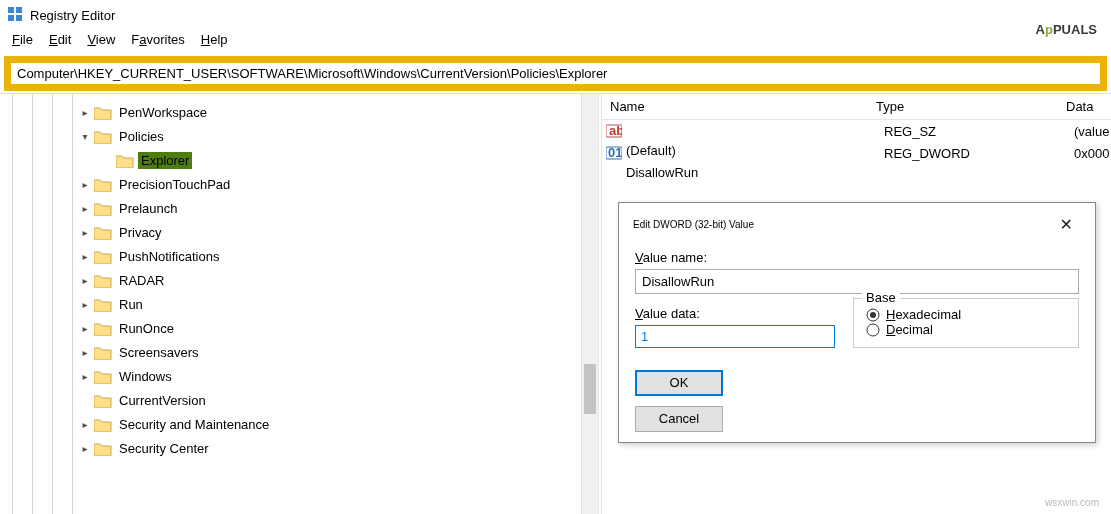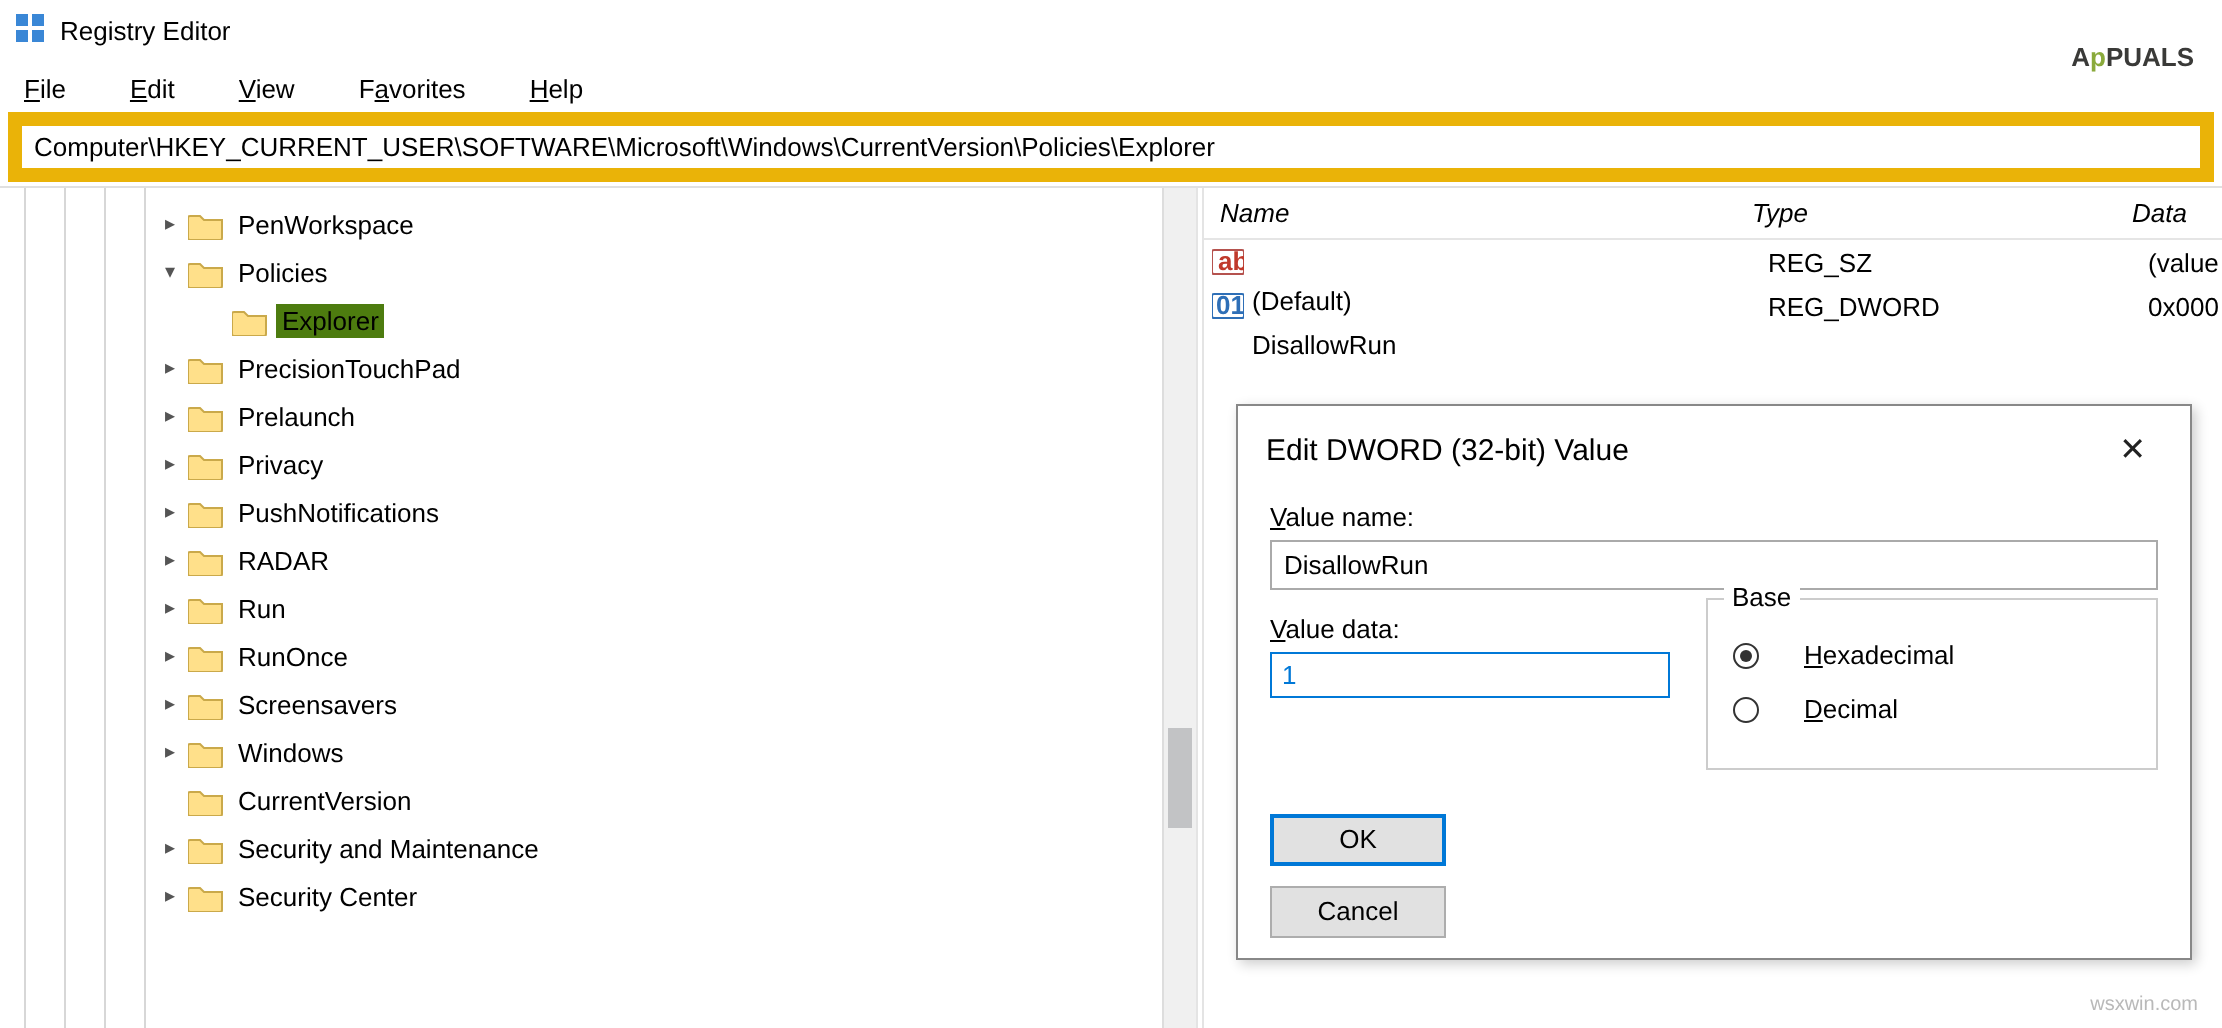--- a/index.html
+++ b/index.html
@@ -8,7 +8,7 @@
     .appicon { width: 16px; height: 16px; margin-right: 6px; }
     .appicon svg { width: 16px; height: 16px; }
     .title { color: #000; }
-    .menubar { display: flex; gap: 16px; padding: 0 4px; height: 24px; align-items: flex-end; }
+    .menubar { display: flex; gap: 0; padding: 0 4px; height: 24px; align-items: flex-start; }
     .menubar span { padding: 2px 8px; cursor: default; }
     .menubar span u { text-decoration: underline; }
     .addr { border: 7px solid #eab308; margin: 2px 4px; padding: 3px 6px; }

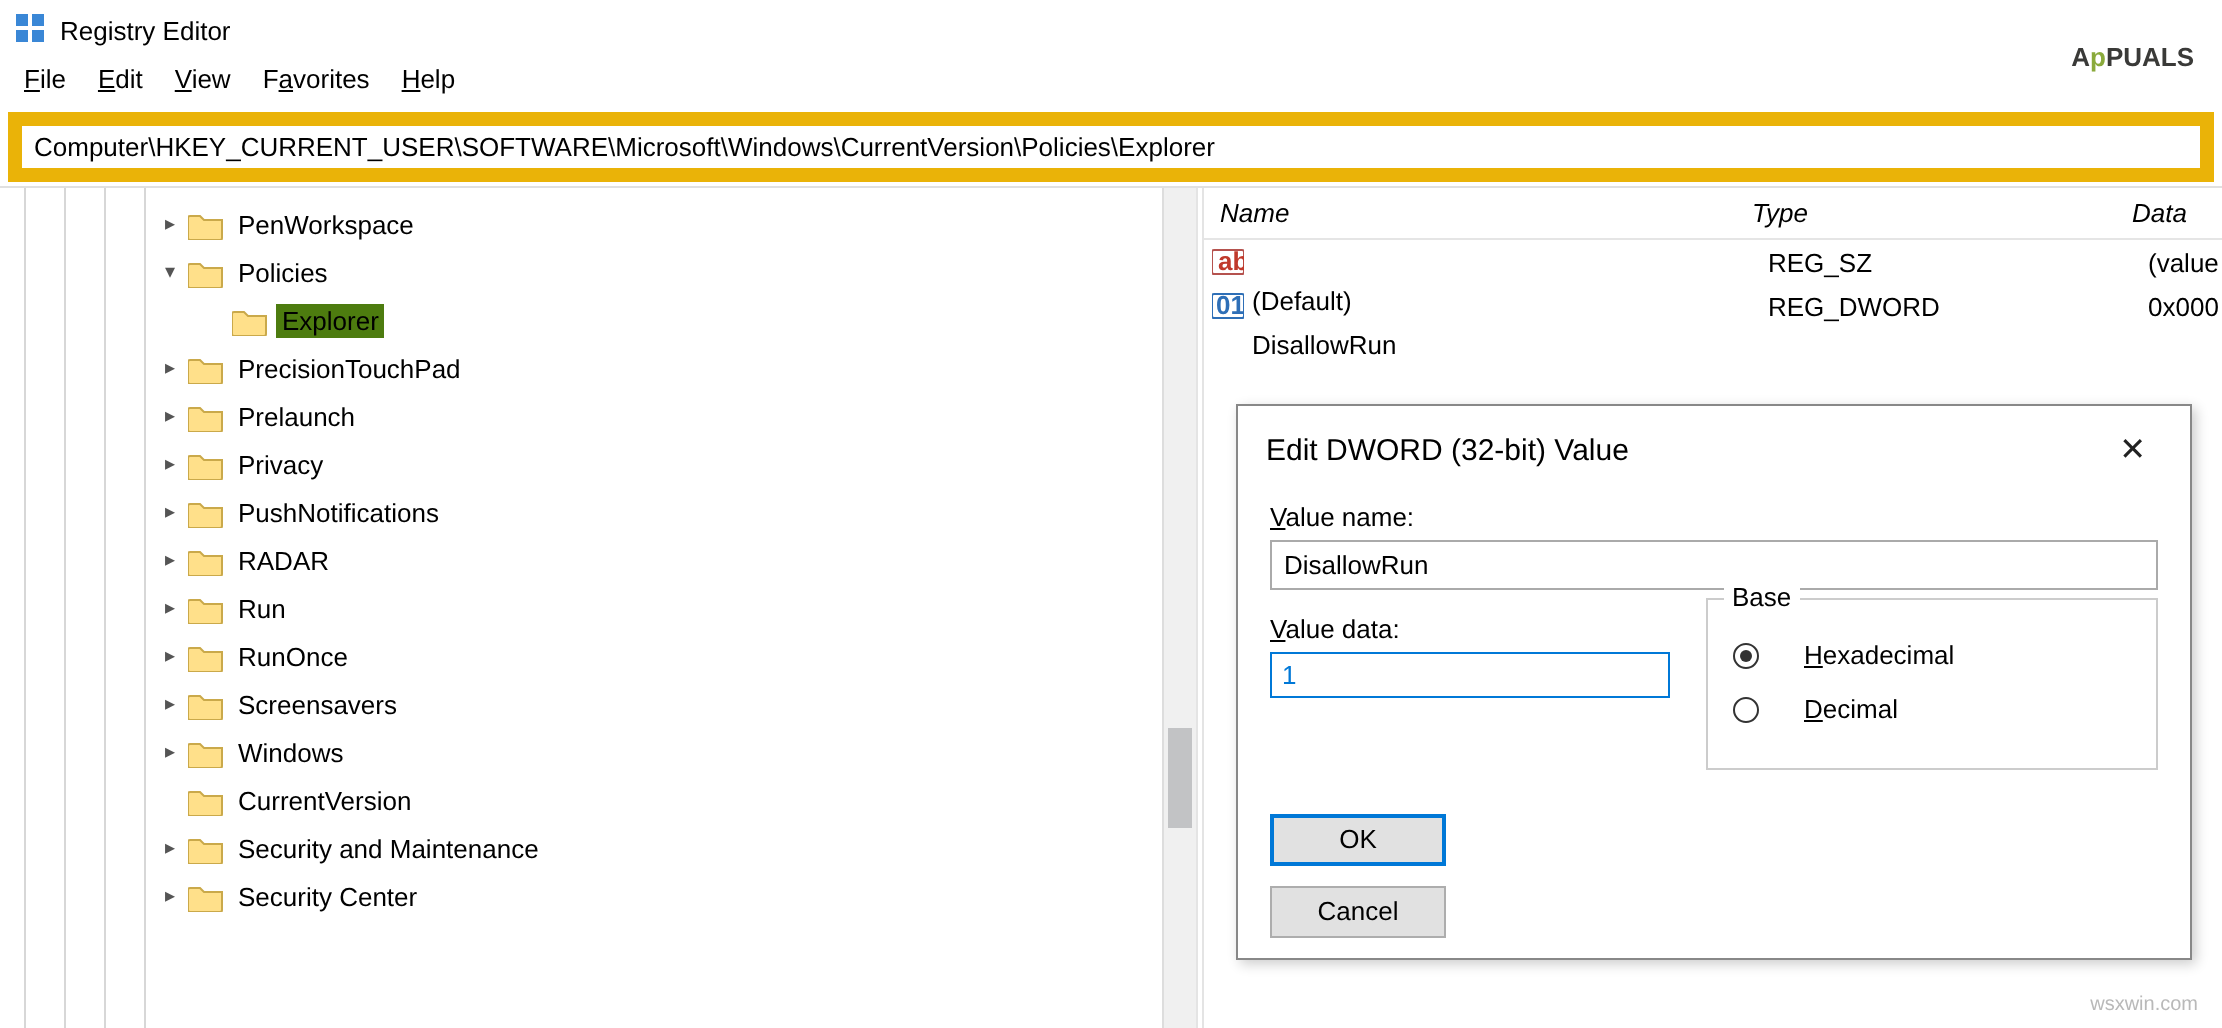--- a/index.html
+++ b/index.html
@@ -29,7 +29,7 @@
     .divider { width: 4px; background: #fff; border-left: 1px solid #e4e4e4; border-right: 1px solid #e4e4e4; cursor: col-resize; }
     .list { flex: 1; position: relative; overflow: hidden; }
     .list-head { display: flex; border-bottom: 1px solid #e5e5e5; height: 26px; align-items: center; }
-    .col { padding: 4px 8px; font-style: italic; }
+    .col { padding: 4px 8px; }
     .col-name { width: 266px; }
     .col-type { width: 190px; }
     .list-row { display: flex; align-items: center; height: 22px; padding-left: 4px; }

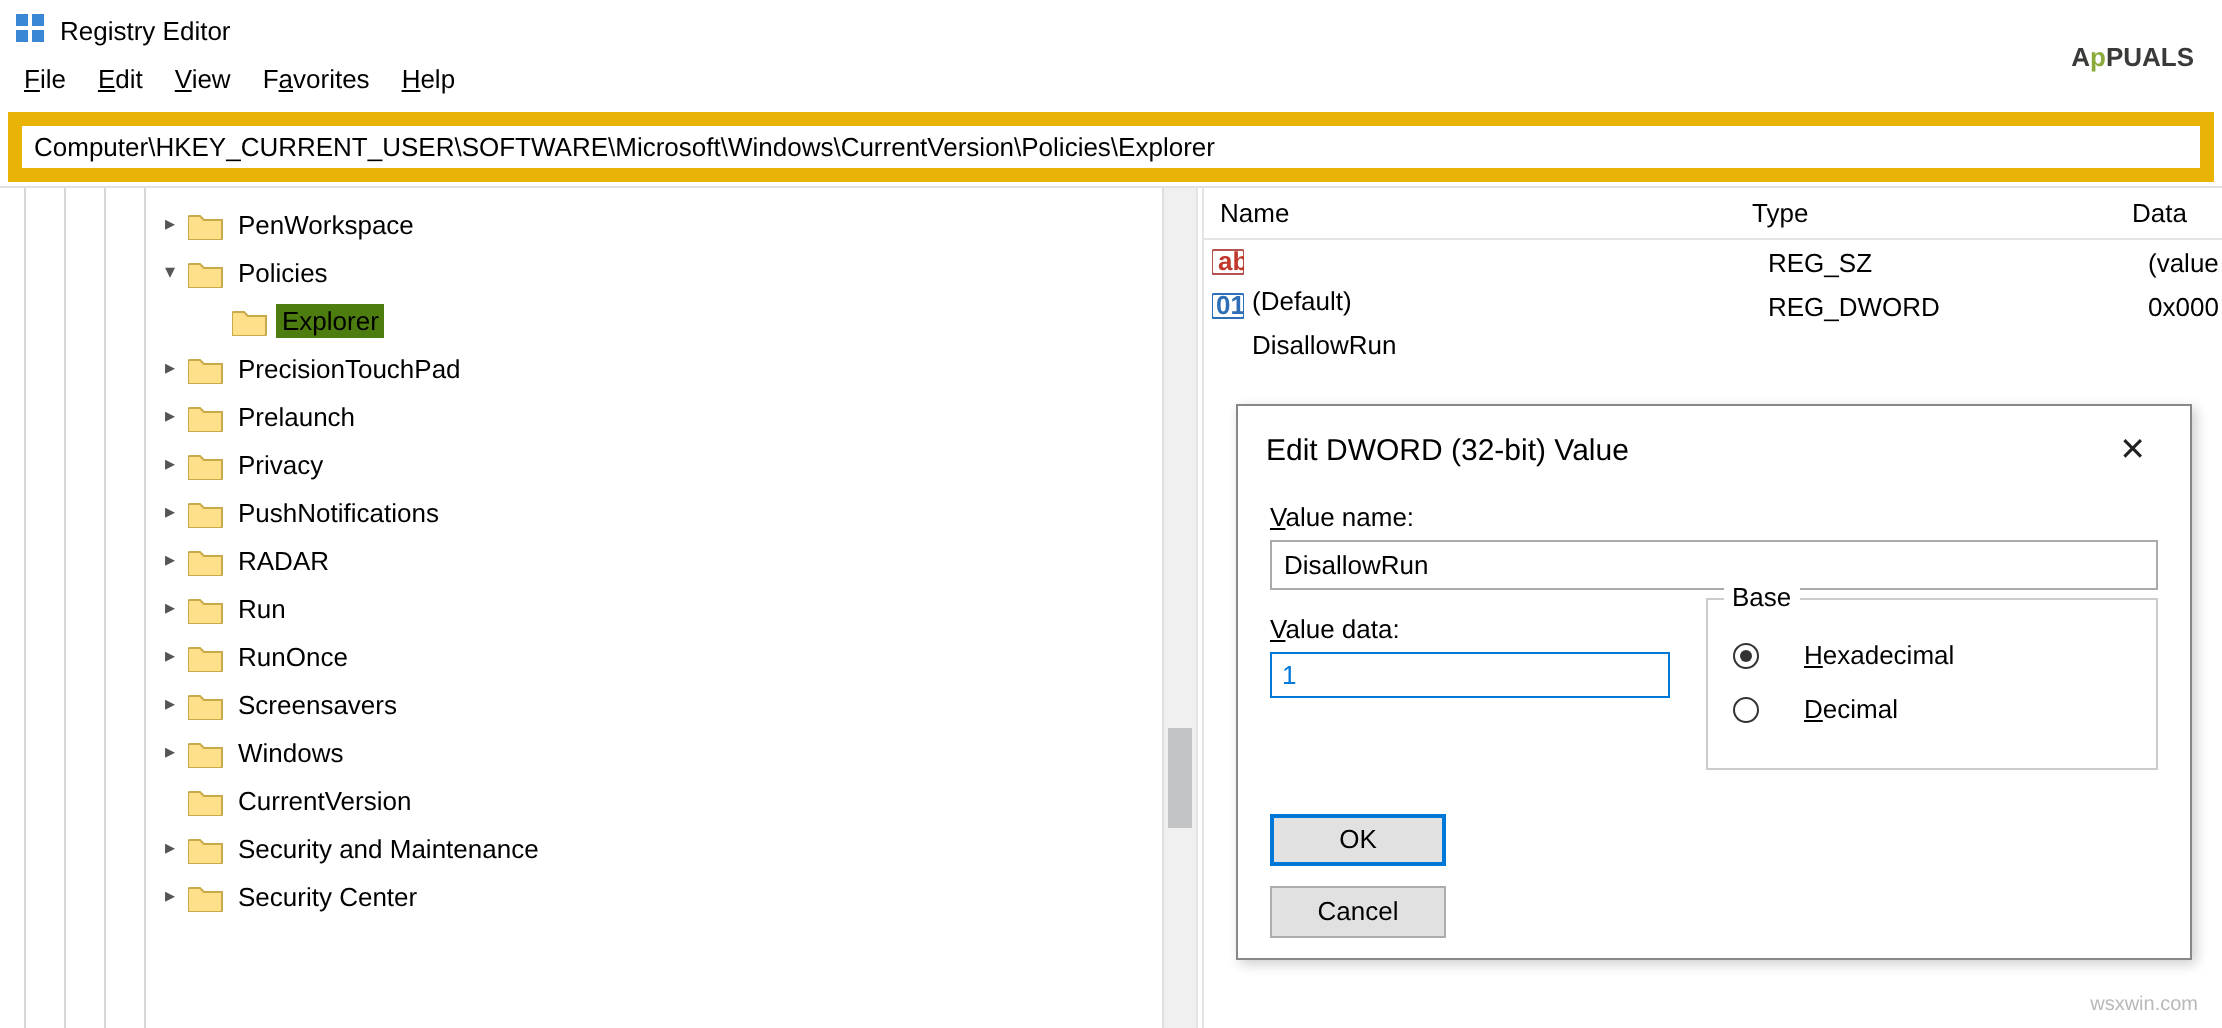--- a/index.html
+++ b/index.html
@@ -39,7 +39,7 @@
     .cell-type { width: 190px; }
     .dialog { position: absolute; left: 618px; top: 202px; width: 478px; background: #fff; border: 1px solid #888; box-shadow: 2px 2px 6px rgba(0,0,0,.2); }
     .dlg-title { display: flex; align-items: center; justify-content: space-between; padding: 10px 14px; }
-    .dlg-title-text { font-size: 15px; }
+    .dlg-title-text { font-size: 10px; }
     .dlg-close { font-size: 16px; padding: 2px 8px; cursor: default; color: #222; }
     .dlg-body { padding: 4px 16px 12px 16px; }
     .field-label { margin-bottom: 4px; }

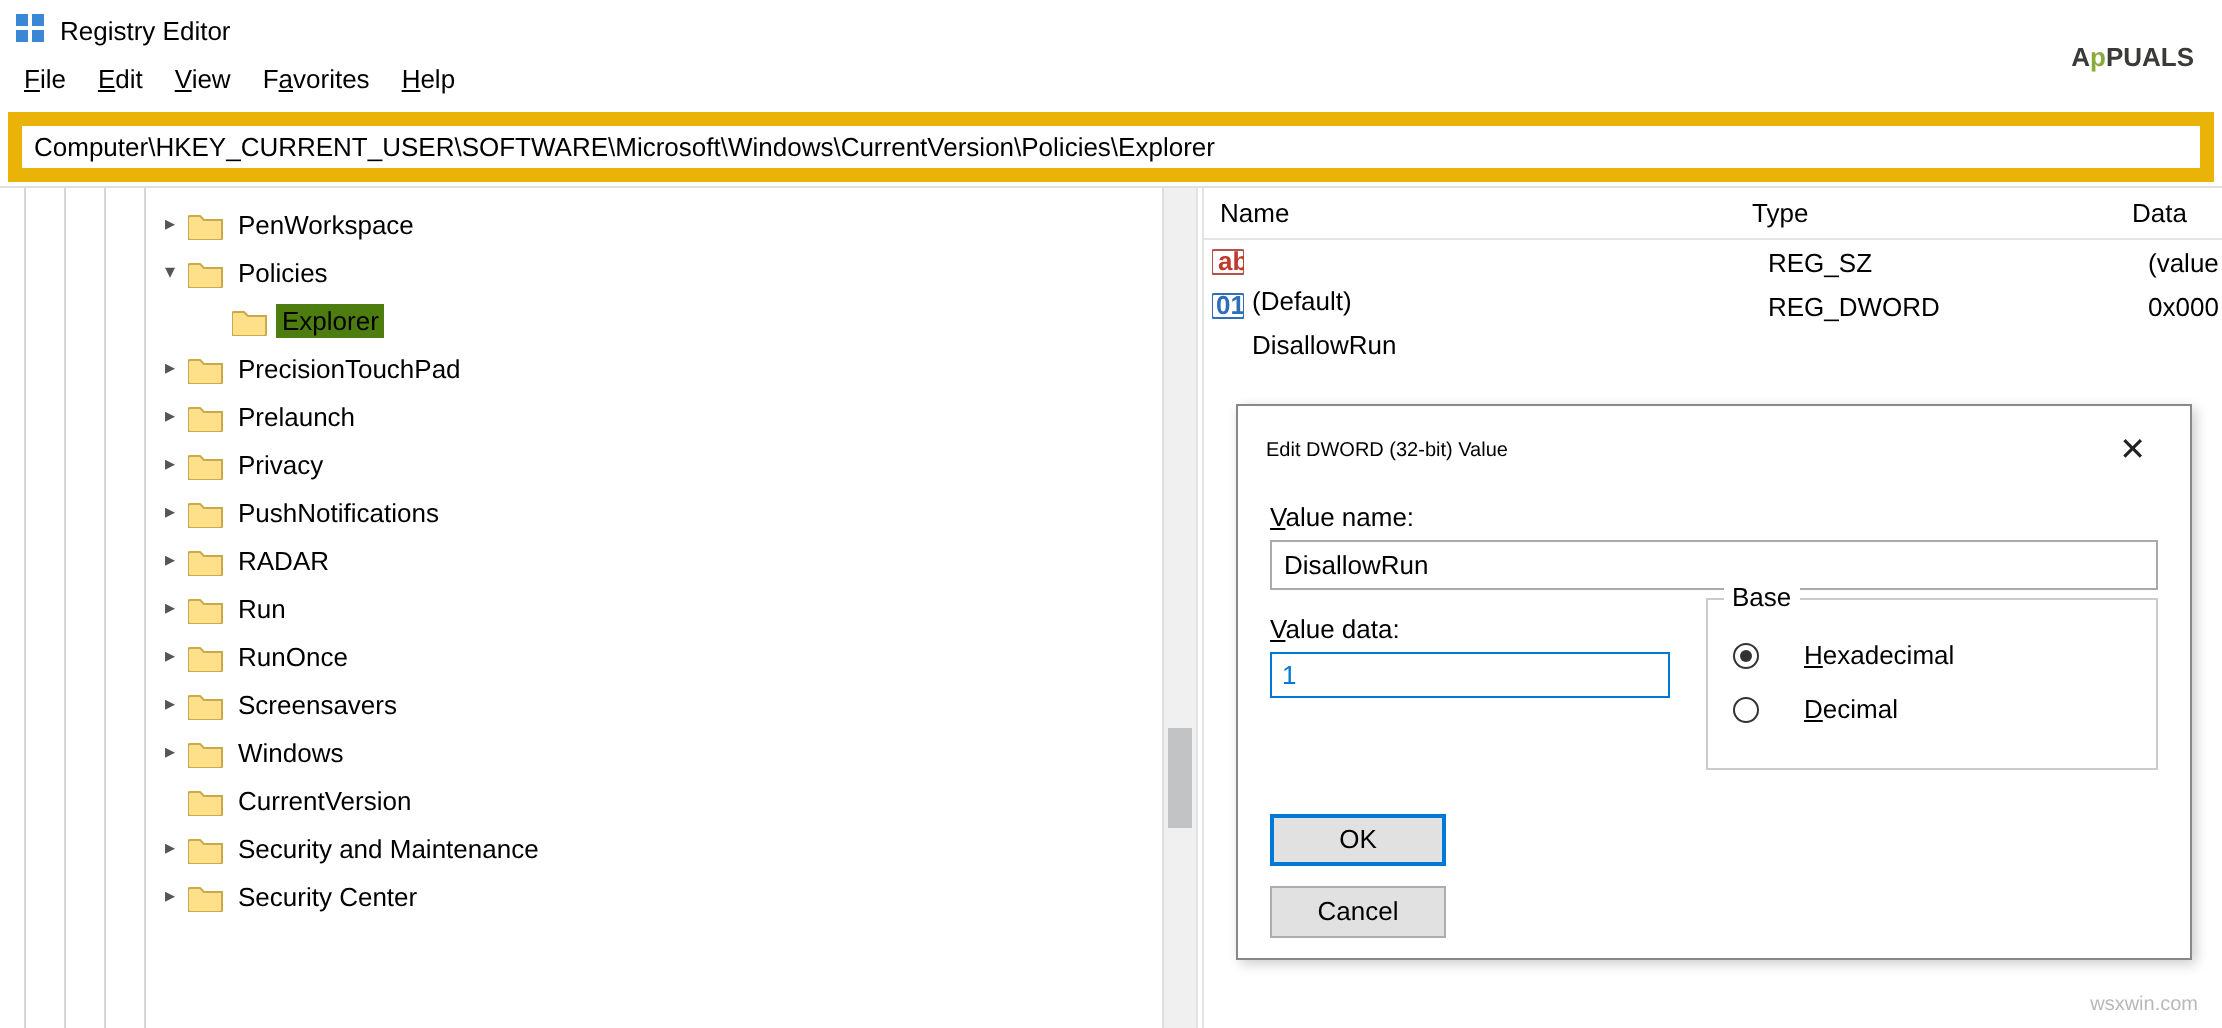--- a/index.html
+++ b/index.html
@@ -49,7 +49,7 @@
     .vdata input { width: 100%; padding: 3px 5px; border: 1px solid #0078d7; outline: none; background: #fff; color: #0078d7; }
     .base { flex: 1; border: 1px solid #ccc; padding: 8px 12px 10px 12px; position: relative; margin-top: -8px; }
     .base-title { position: absolute; top: -9px; left: 8px; background: #fff; padding: 0 4px; }
-    .radio { display: flex; align-items: center; gap: 22px; margin: 12px 0; }
+    .radio { display: flex; align-items: center; gap: 6px; margin: 0 0; }
     .radio svg { width: 14px; height: 14px; }
     .dlg-buttons { display: flex; justify-content: flex-end; gap: 10px; padding: 10px 16px; flex-direction: column; }
     .btn { width: 88px; height: 26px; border: 1px solid #adadad; background: #e1e1e1; cursor: default; text-align: center; line-height: 24px; }

